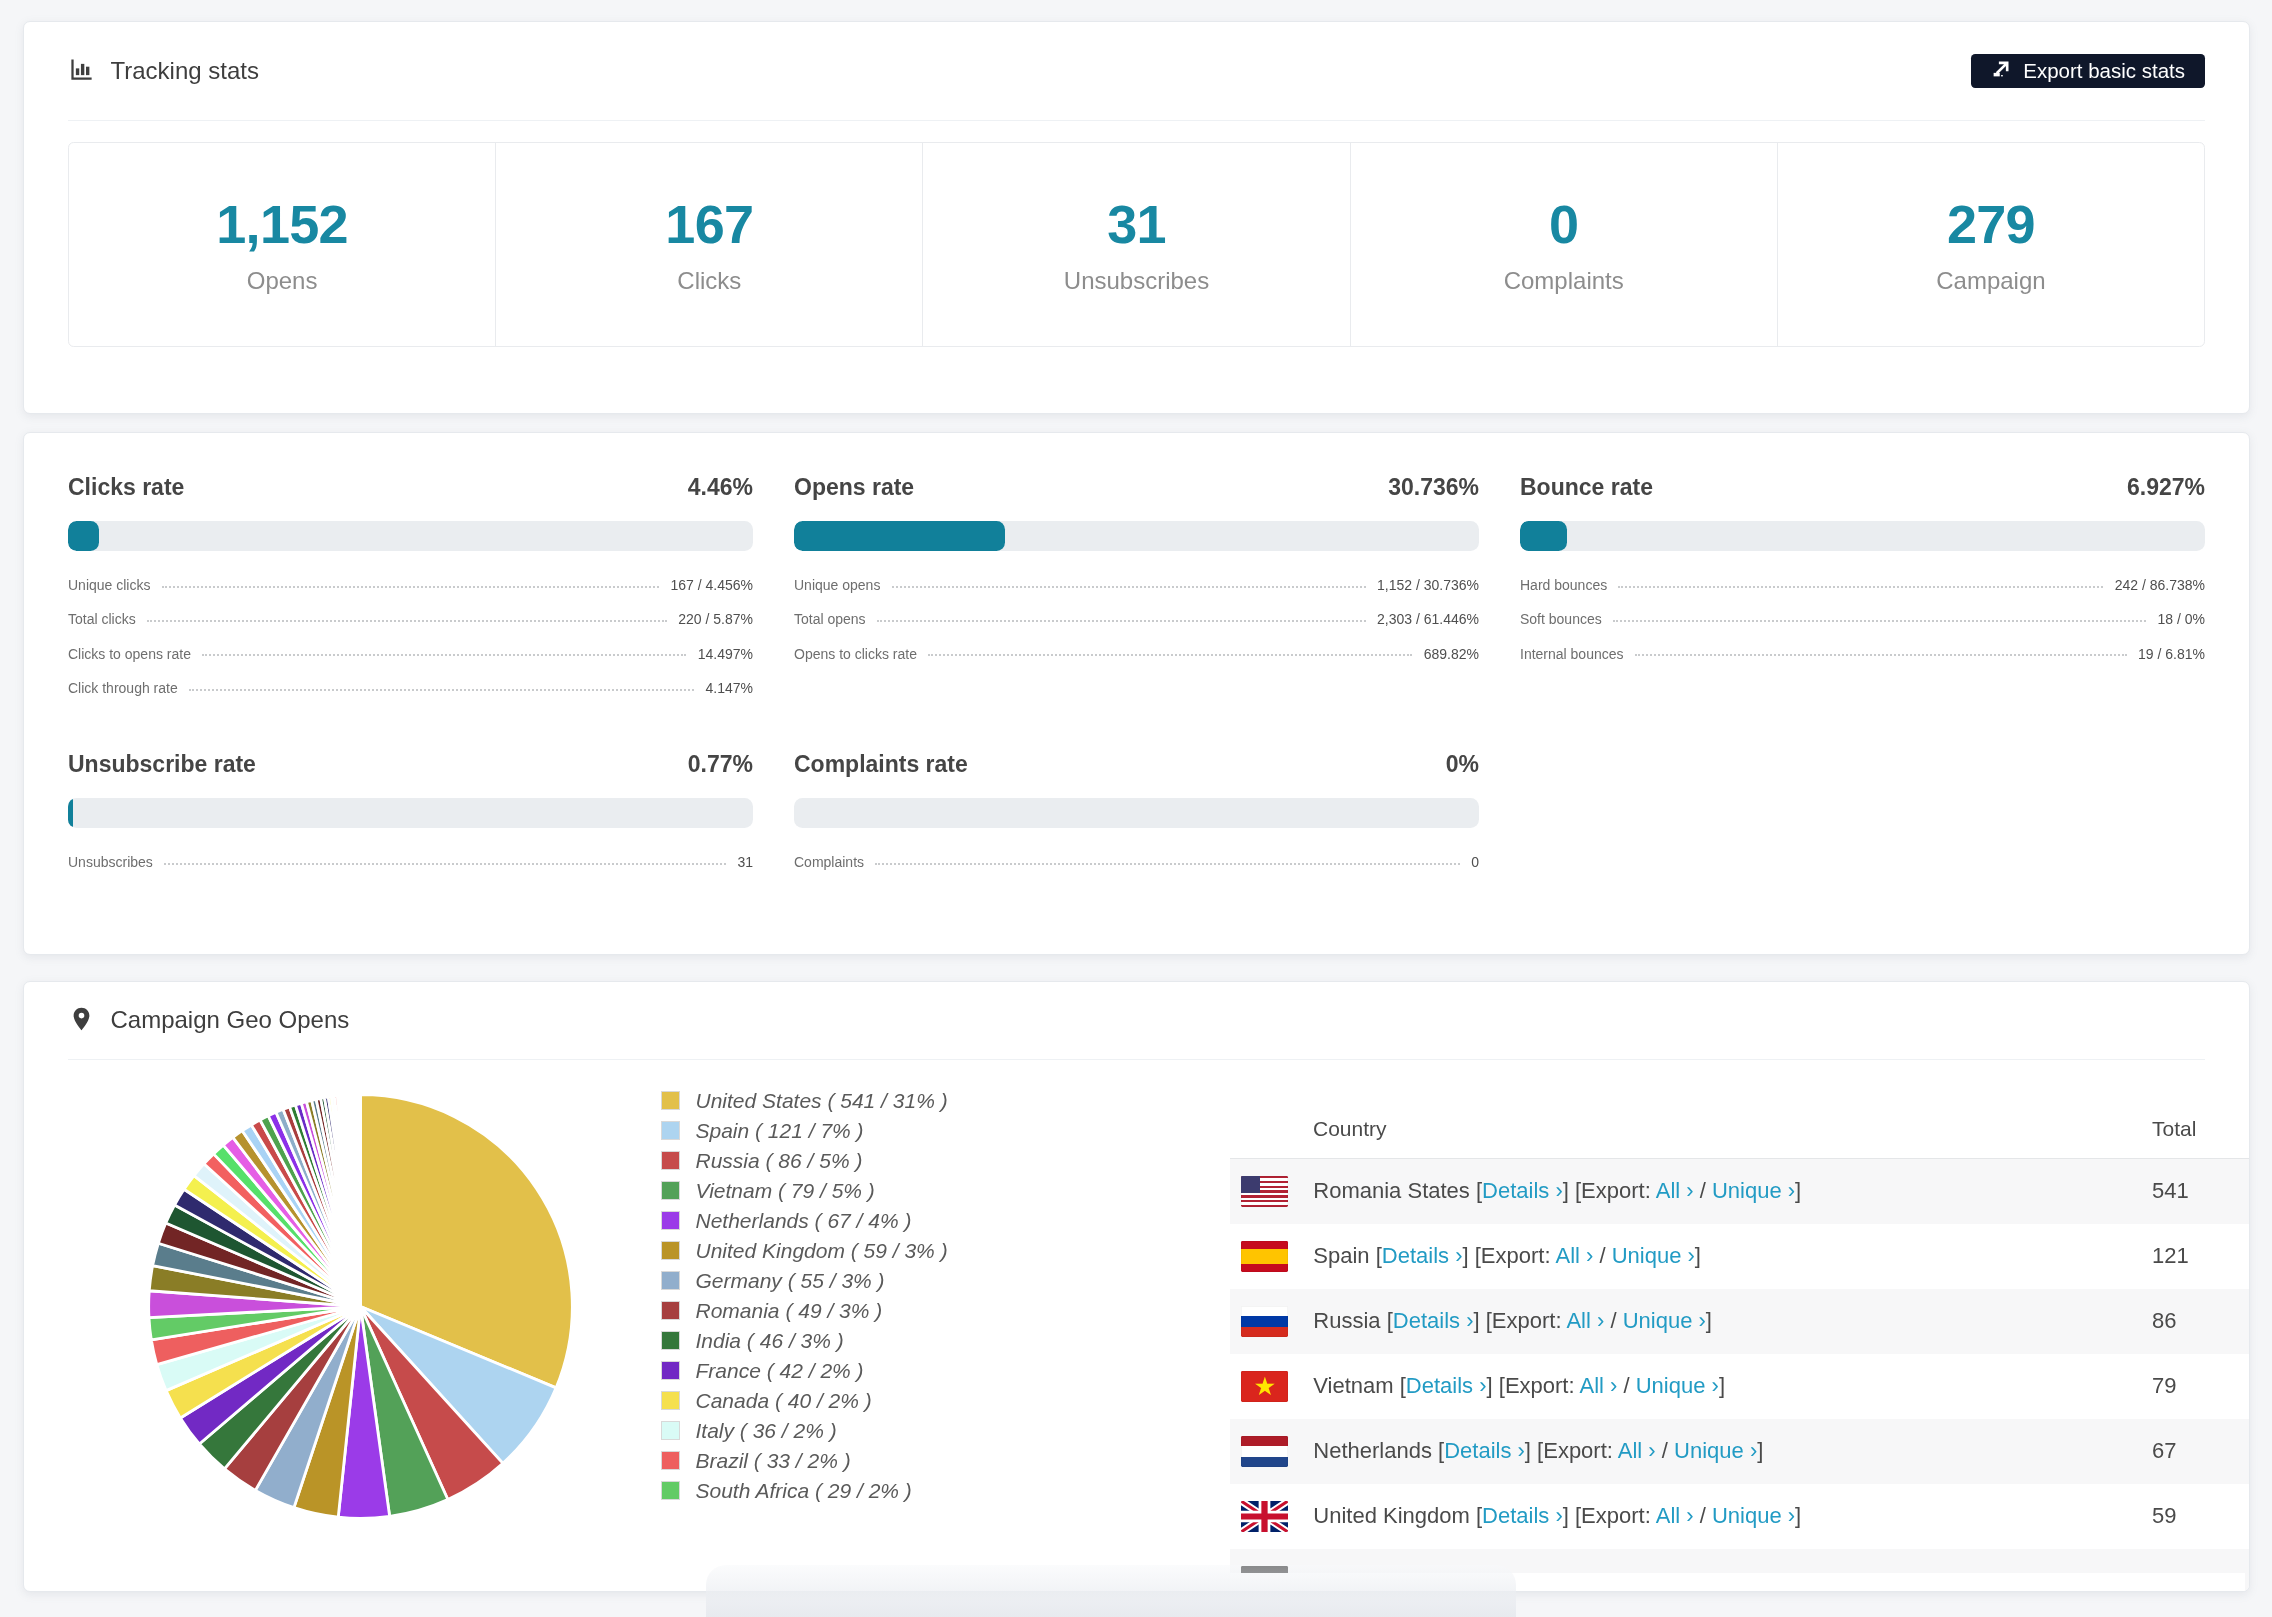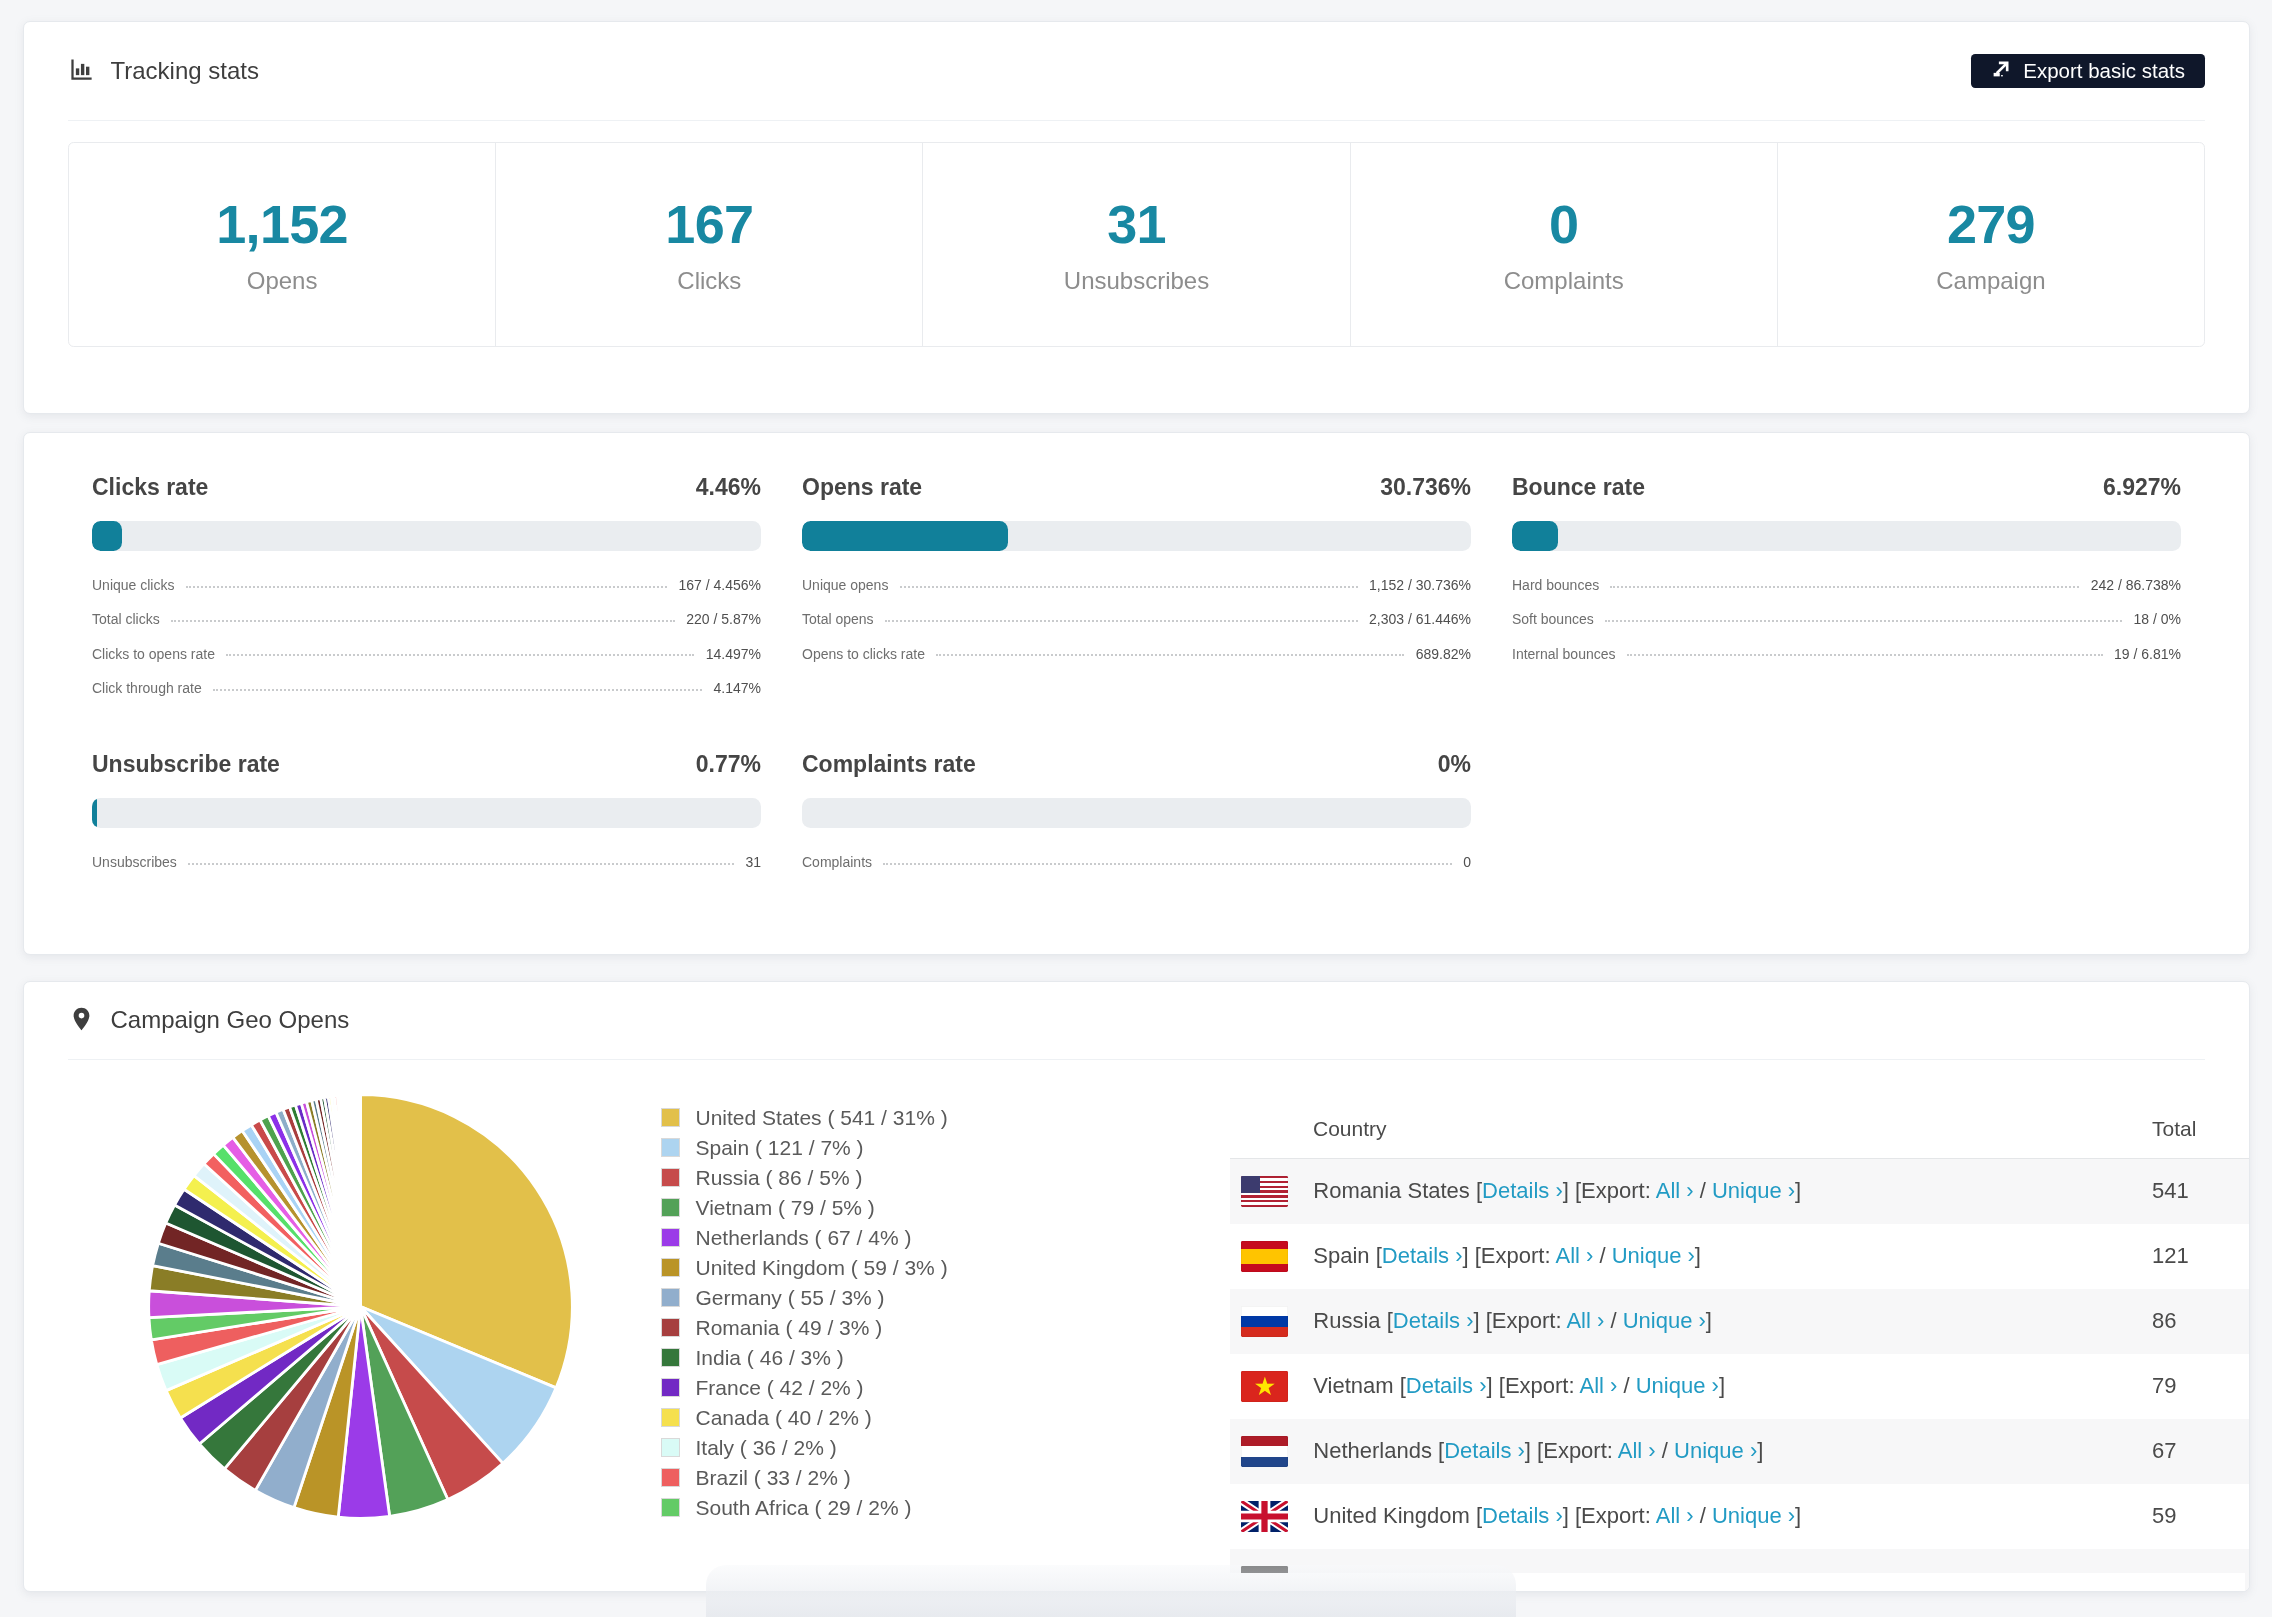--- a/index.html
+++ b/index.html
@@ -57,7 +57,7 @@
   .rates-grid {
     display: grid; grid-template-columns: repeat(3, 1fr);
     column-gap: 41px; row-gap: 55px;
-    padding: 41px 68px 0;
+    padding: 41px 44px 0;
   }
   .panel-head { display: flex; justify-content: space-between; align-items: baseline; }
   .panel-title, .panel-value { font-size: 23px; font-weight: 700; color: #454545; }

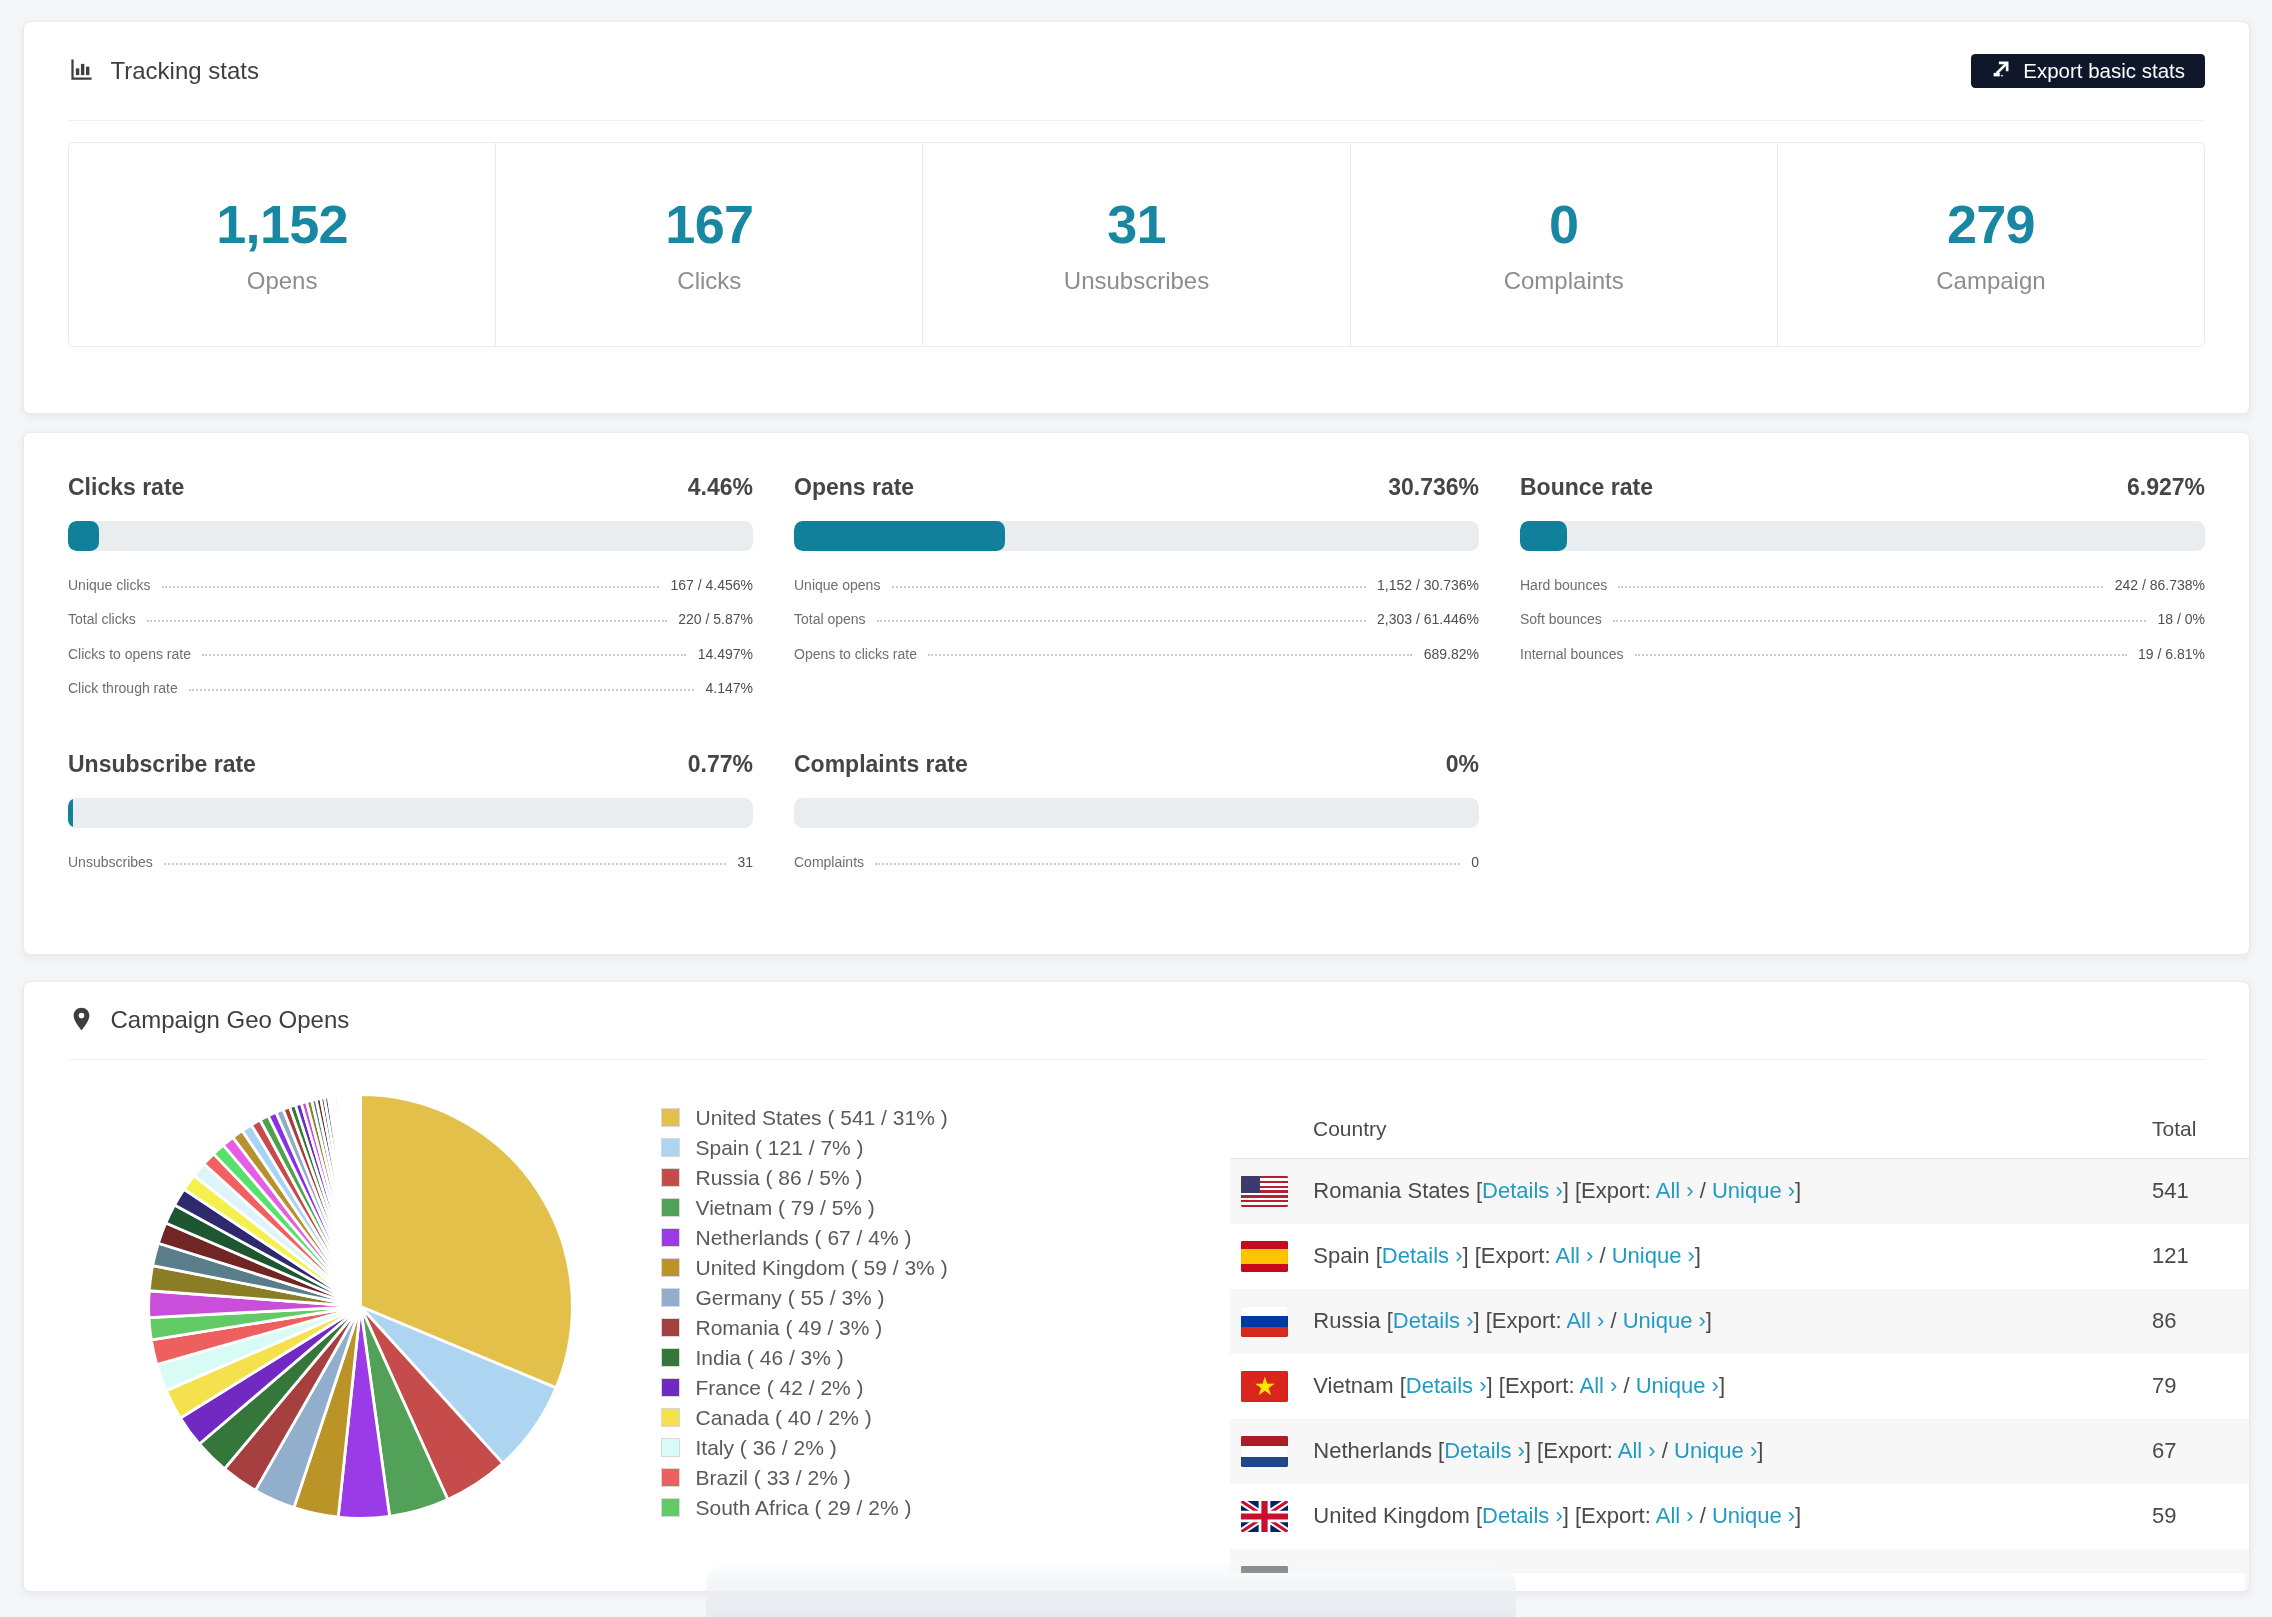--- a/index.html
+++ b/index.html
@@ -75,7 +75,7 @@
   
   #geo-pie { position: absolute; left: 119px; top: 107px; width: 435px; height: 435px; }
 
-  .legend { position: absolute; left: 637px; top: 121px; }
+  .legend { position: absolute; left: 637px; top: 104px; font-style: italic; }
   .legend-item { display: flex; align-items: center; height: 30px; gap: 15.5px; font-size: 21px; color: #5a5a5a; }
   .swatch { width: 19px; height: 19px; border: 1.4px solid #d9d9d9; flex: none; }
 

